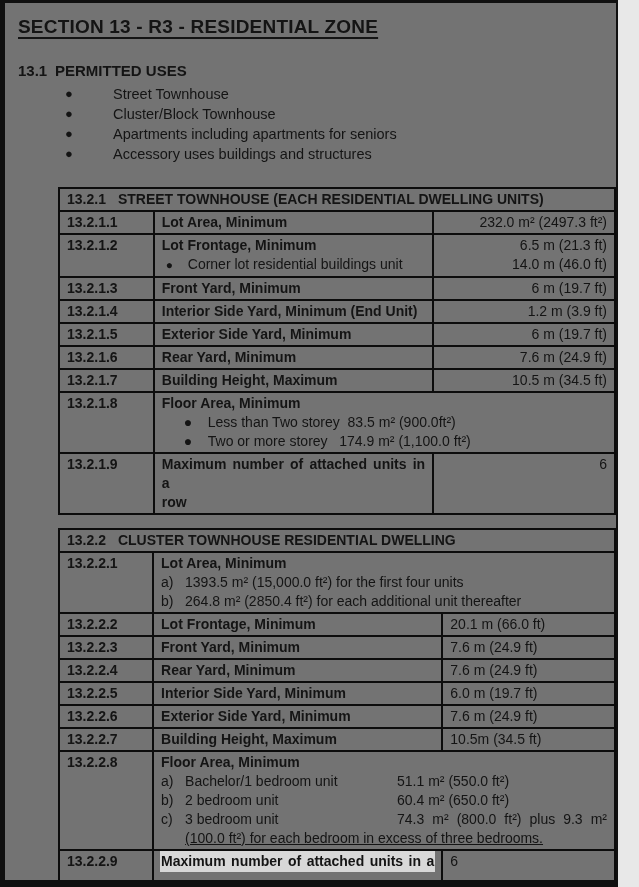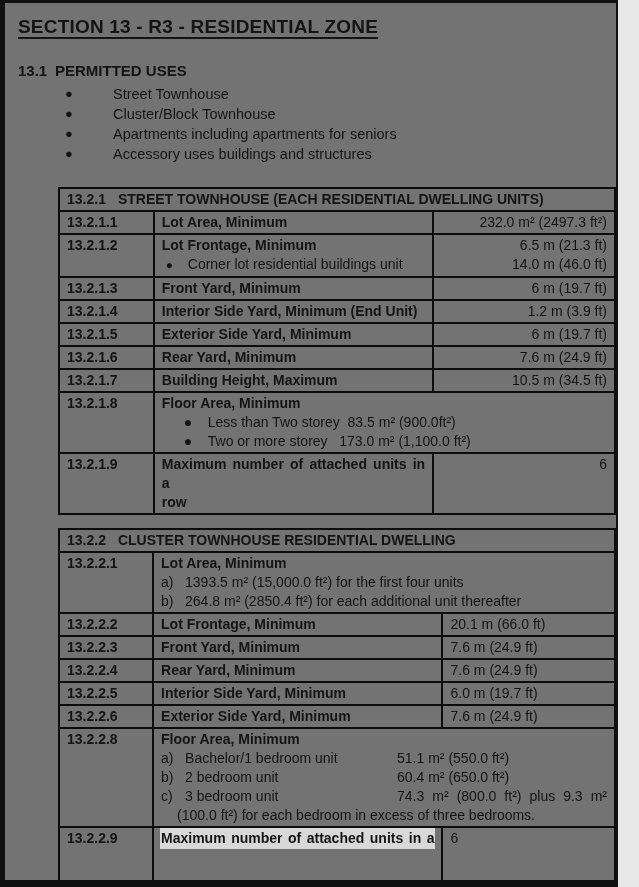--- a/index.html
+++ b/index.html
@@ -188,7 +188,7 @@
               </div>
               <div class="line bullet-indent">
                 <span class="mk">●</span>
-                <span class="txt">Two or more storey   173.0 m² (1,100.0 ft²)</span>
+                <span class="txt">Two or more storey   174.9 m² (1,100.0 ft²)</span>
               </div>
             </td>
           </tr>

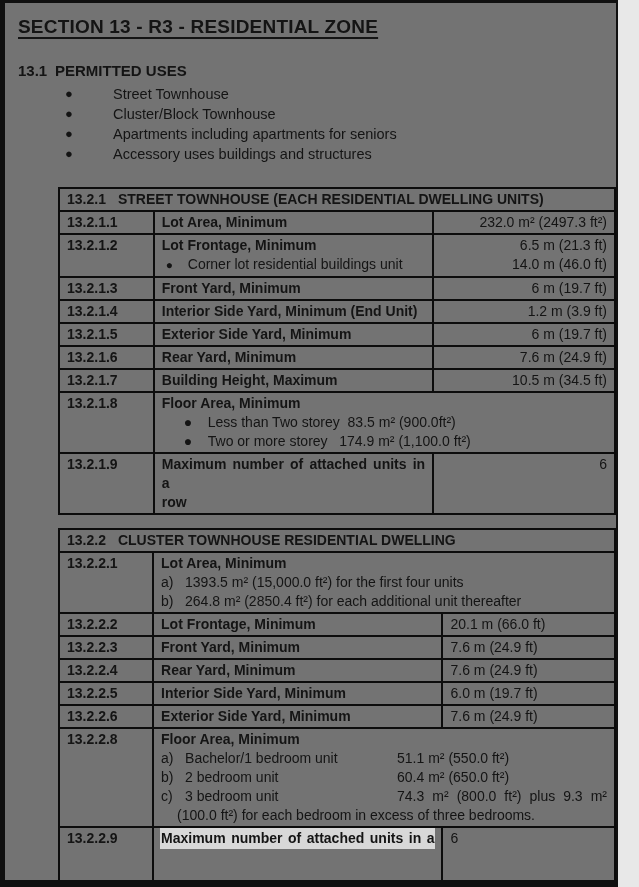--- a/index.html
+++ b/index.html
@@ -285,6 +285,17 @@
             </td>
           </tr>
           <tr>
+            <td class="c-num">13.2.2.7</td>
+            <td class="c-label">
+              <div class="line">
+                <span class="txt b">Building Height, Maximum</span>
+              </div>
+            </td>
+            <td class="c-value">
+              <div class="vline">10.5m (34.5 ft)</div>
+            </td>
+          </tr>
+          <tr>
             <td class="c-num">13.2.2.8</td>
             <td class="c-label" colspan="2">
               <div class="line">

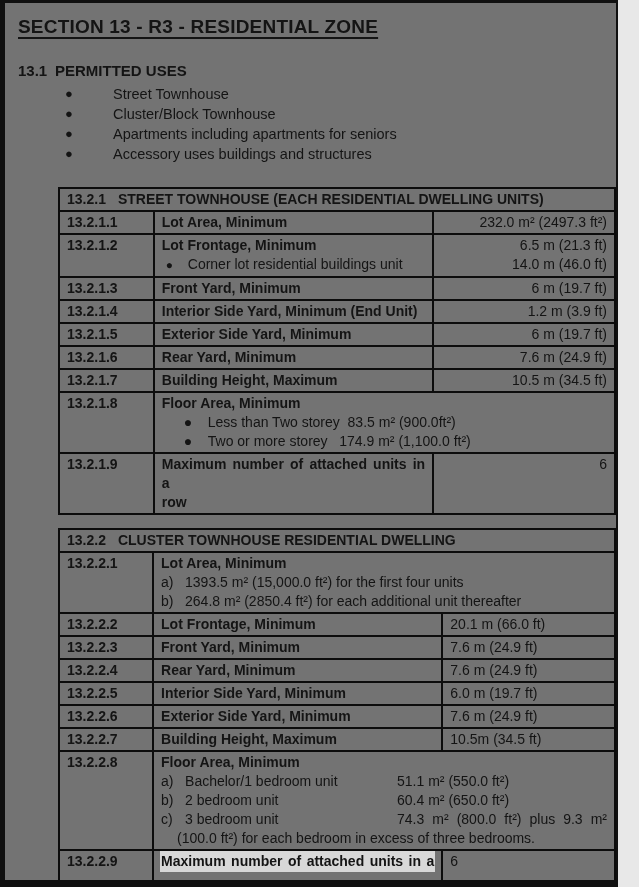--- a/index.html
+++ b/index.html
@@ -53,7 +53,7 @@
   .line.ljust{width:100%;}
   .line.ljust .txt{flex:1;text-align:justify;text-align-last:justify;}
   .line .txt.hl{background:#d8d8d8;box-shadow:0 0 0 1px #d8d8d8;}
-  .line.cont .txt{margin-left:16px;}
+  .line.cont .txt{margin-left:24px;text-decoration:underline;}
   .row-tall .c-label,.row-tall .c-value{height:52px;}
   .vline{line-height:19px;}
 </style>

